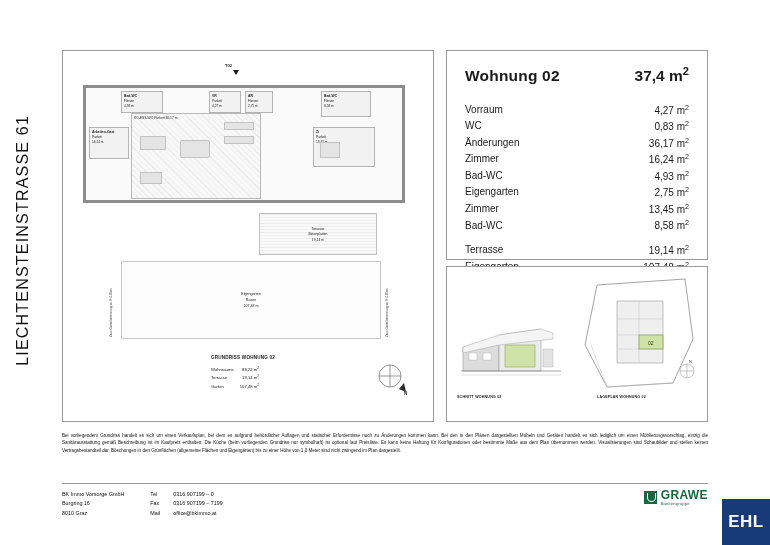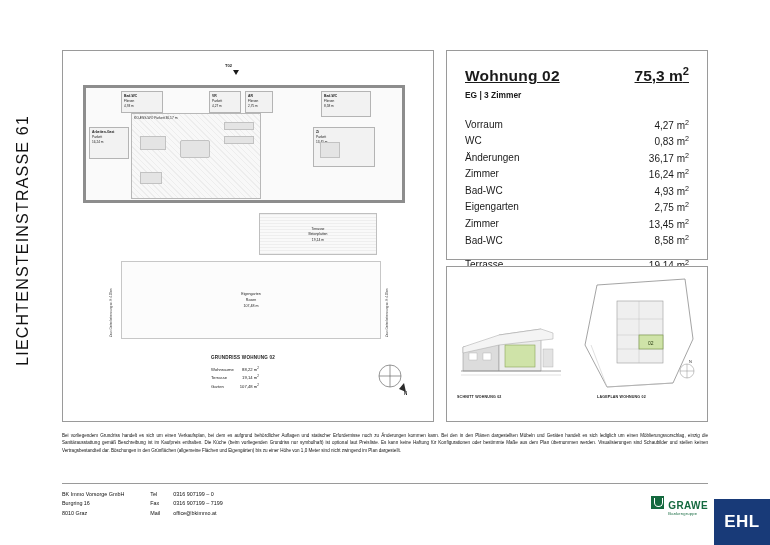--- a/index.html
+++ b/index.html
@@ -153,7 +153,7 @@
     padding: 14px 18px 10px 18px;
   }
   .wohnung-row {
-    display: flex; justify-content: space-between; align-items: baseline; text-decoration: underline;
+    display: flex; justify-content: space-between; align-items: baseline;
   }
   .wohnung-title { font-size: 15.5px; font-weight: bold; letter-spacing: .2px; }
   .wohnung-size { font-size: 15.5px; font-weight: bold; }

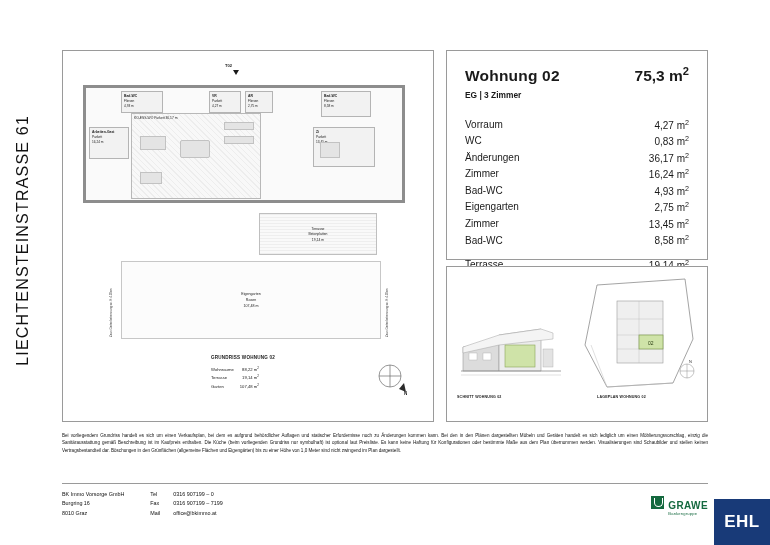--- a/index.html
+++ b/index.html
@@ -361,7 +361,7 @@
   <div class="wohnung-row">
     <div class="wohnung-title">Wohnung 02</div>
     <div class="wohnung-size">
-      <span>75,3 m</span><span class="sup">2</span>
+      <span>37,4 m</span><span class="sup">2</span>
     </div>
   </div>
   <div class="wohnung-sub">EG | 3 Zimmer</div>

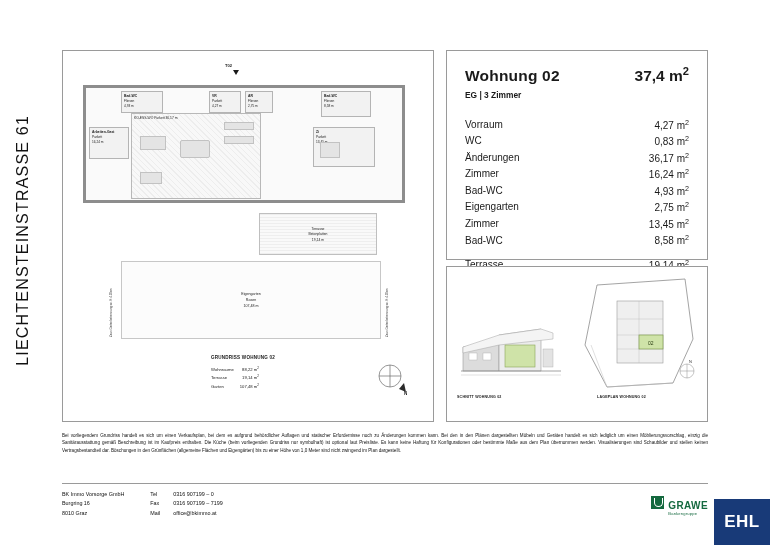--- a/index.html
+++ b/index.html
@@ -364,7 +364,6 @@
       <span>37,4 m</span><span class="sup">2</span>
     </div>
   </div>
-  <div class="wohnung-sub">EG | 3 Zimmer</div>
 
   <div class="areas">
     <table>

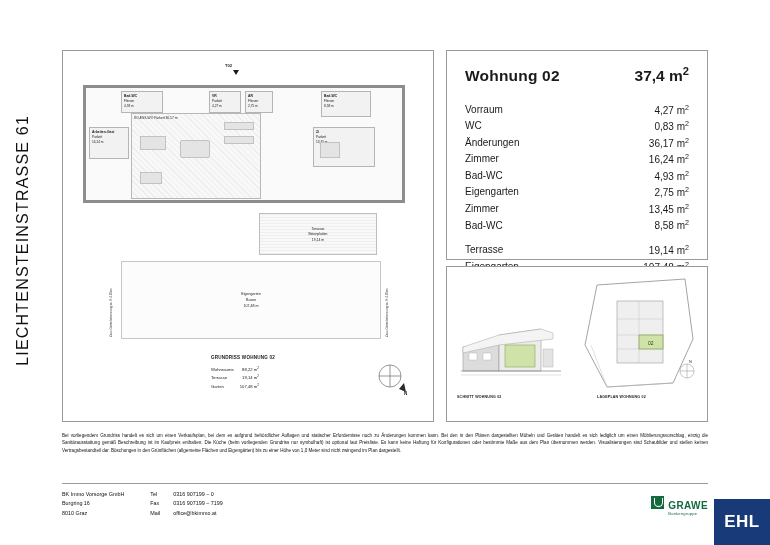--- a/index.html
+++ b/index.html
@@ -232,7 +232,7 @@
     border-top: none;
   }
   .grawe-txt { line-height: 1.05; }
-  .grawe-txt .g1 { font-size: 10px; font-weight: bold; color: #14693f; letter-spacing: .4px; margin-top: 12px; }
+  .grawe-txt .g1 { font-size: 12px; font-weight: bold; color: #14693f; letter-spacing: .4px; }
   .grawe-txt .g2 { font-size: 4.1px; color: #14693f; letter-spacing: .2px; }
 
   

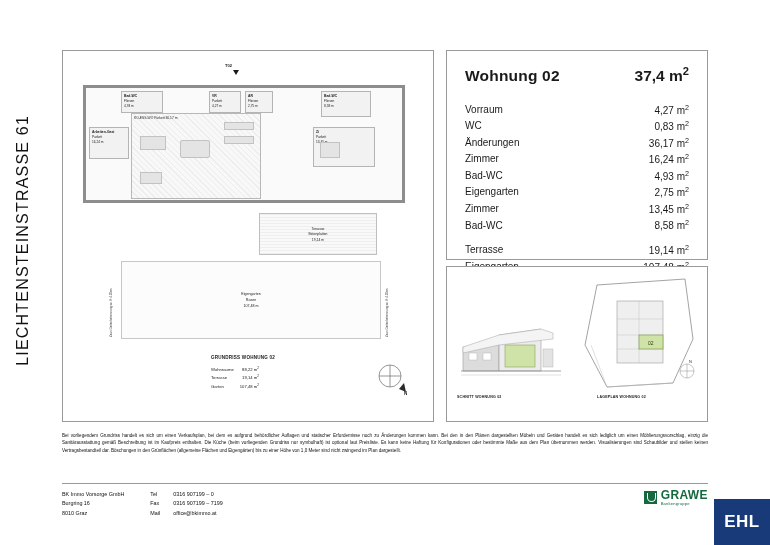--- a/index.html
+++ b/index.html
@@ -239,7 +239,7 @@
   .ehl {
     position: absolute;
     right: 0px; bottom: 0px;
-    width: 56px; height: 46px;
+    width: 48px; height: 46px;
     background: #183a78;
     color: #fff;
     display: flex; align-items: center; justify-content: center;

